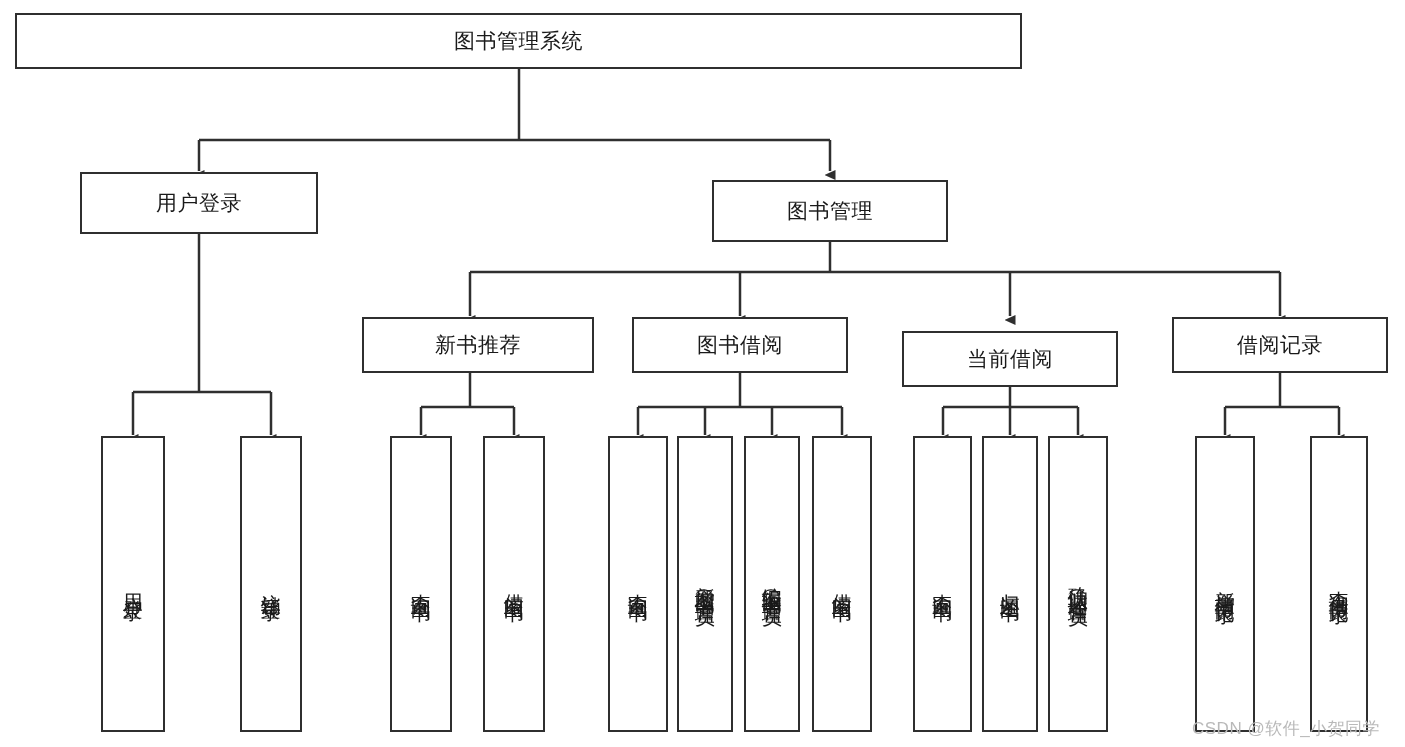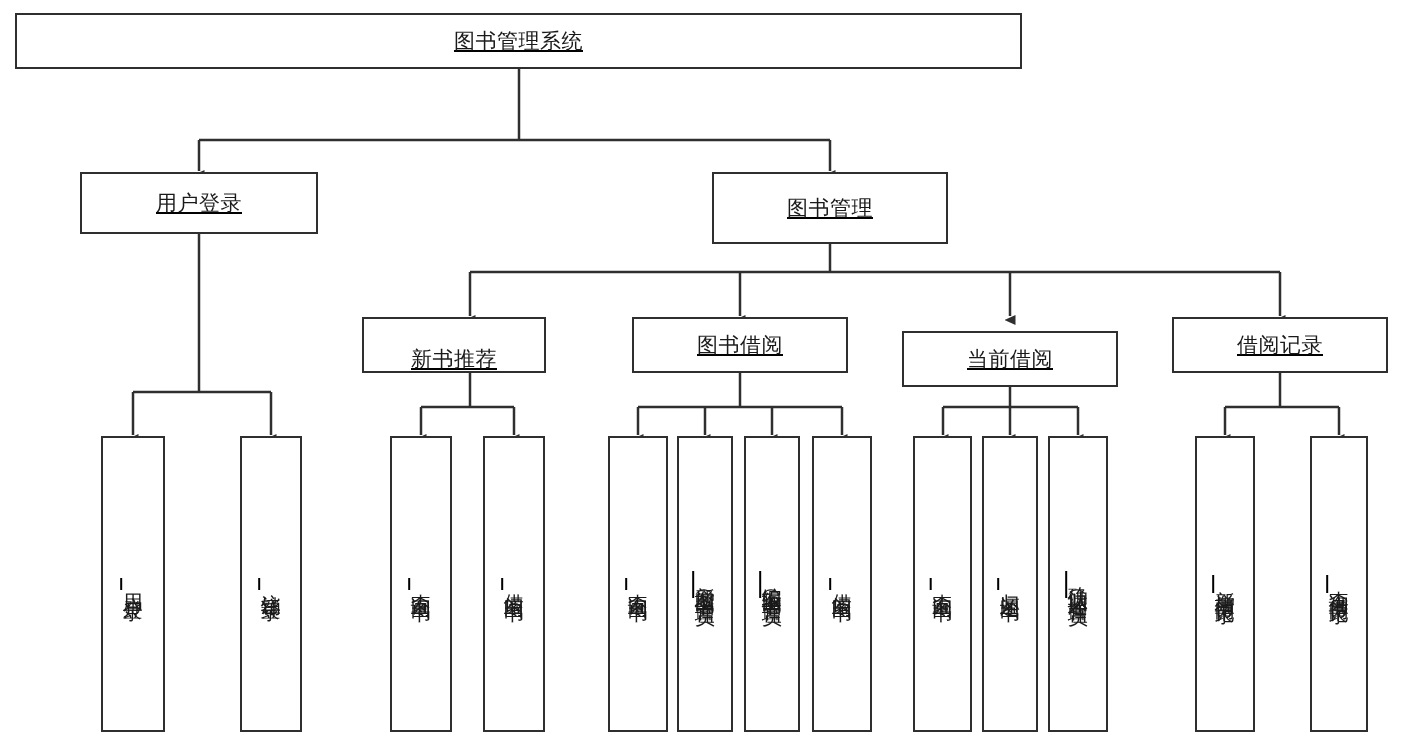--- a/index.html
+++ b/index.html
@@ -33,7 +33,6 @@
     align-items: center;
     justify-content: center;
     overflow: hidden;
-    text-decoration: underline;
   }
   .node-label {
     color: #1a1a1a;

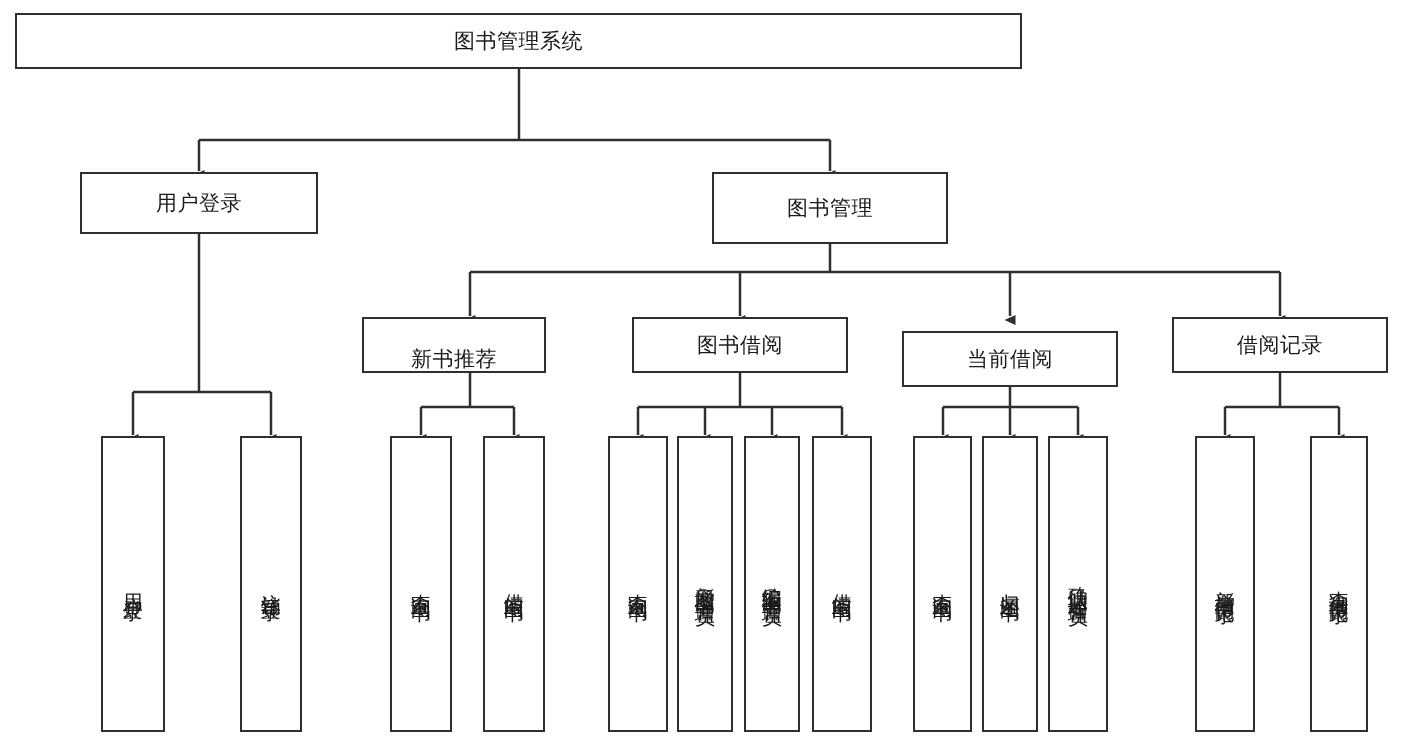--- a/index.html
+++ b/index.html
@@ -110,7 +110,7 @@
       <div class="node" style="left: 80px; top: 172px; width: 238px; height: 62px;">
         <span class="node-label">用户登录</span>
       </div>
-      <div class="node" style="left: 712px; top: 172px; width: 236px; height: 72px;">
+      <div class="node" style="left: 712px; top: 180px; width: 236px; height: 62px;">
         <span class="node-label">图书管理</span>
       </div>
       <div class="node" style="left: 362px; top: 317px; width: 184px; height: 56px; align-items: flex-end;">

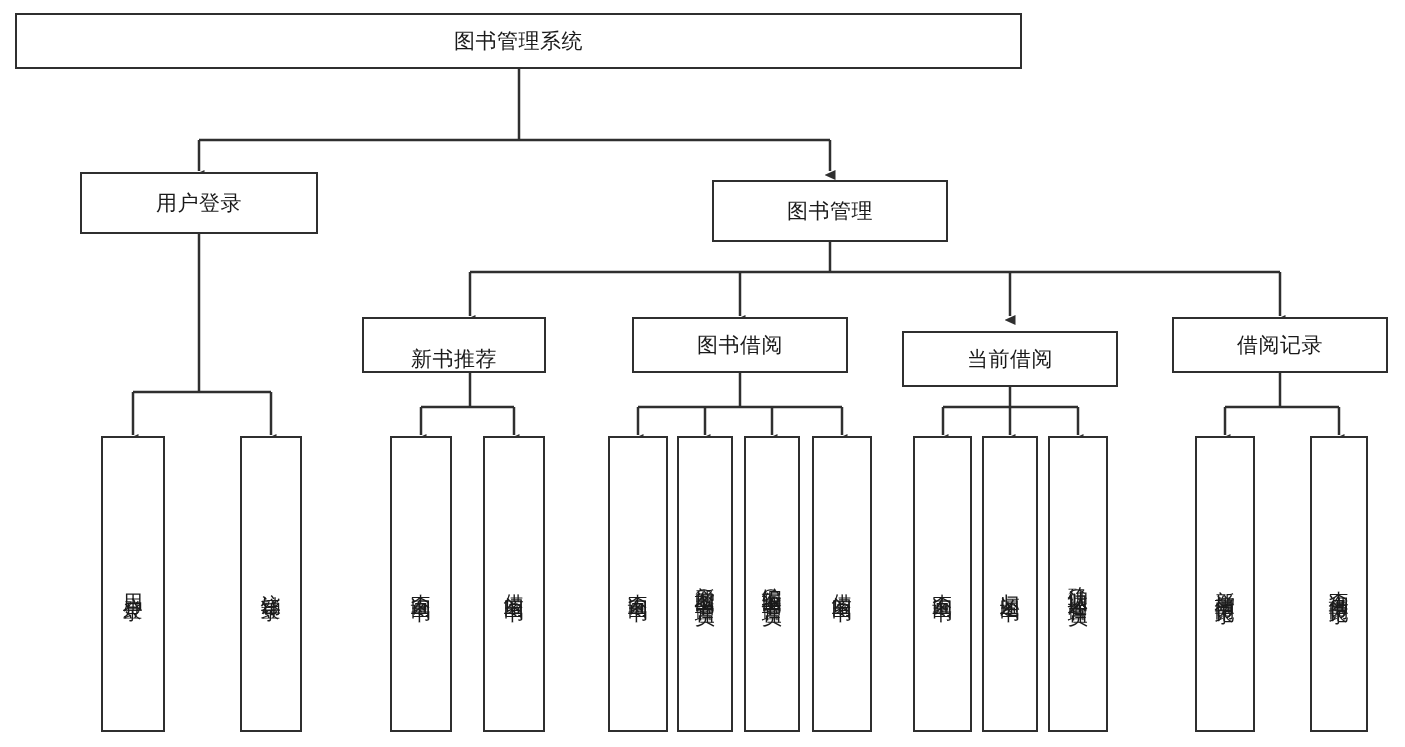--- a/index.html
+++ b/index.html
@@ -113,7 +113,7 @@
       <div class="node" style="left: 712px; top: 180px; width: 236px; height: 62px;">
         <span class="node-label">图书管理</span>
       </div>
-      <div class="node" style="left: 362px; top: 317px; width: 184px; height: 56px; align-items: flex-end;">
+      <div class="node" style="left: 362px; top: 317px; width: 232px; height: 56px;">
         <span class="node-label">新书推荐</span>
       </div>
       <div class="node" style="left: 632px; top: 317px; width: 216px; height: 56px;">

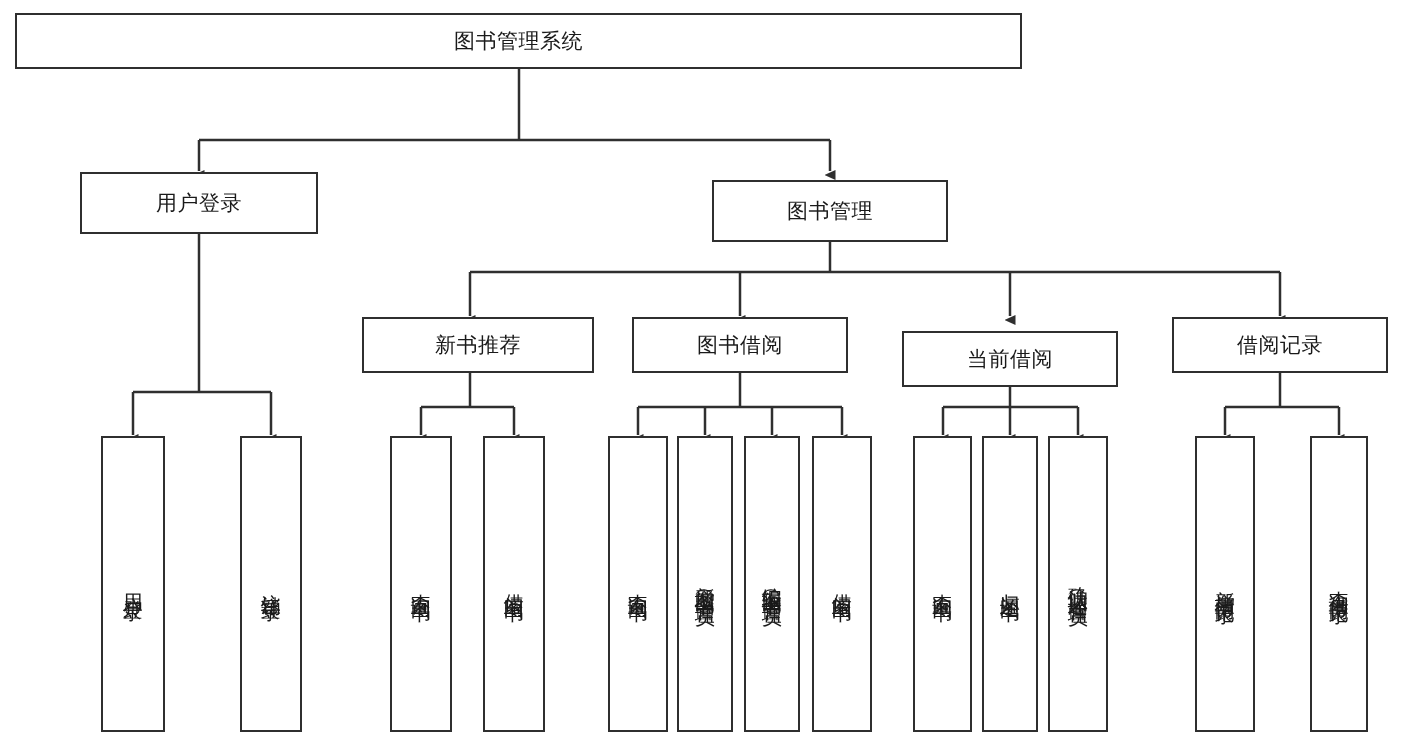--- a/index.html
+++ b/index.html
@@ -165,6 +165,7 @@
         <span class="node-label">查询借阅记录</span>
       </div>
     </div>
+  <div class="watermark" style="left: 1192px; top: 717px;">CSDN @软件_小贺同学</div>
 </div>
 
 </body></html>

